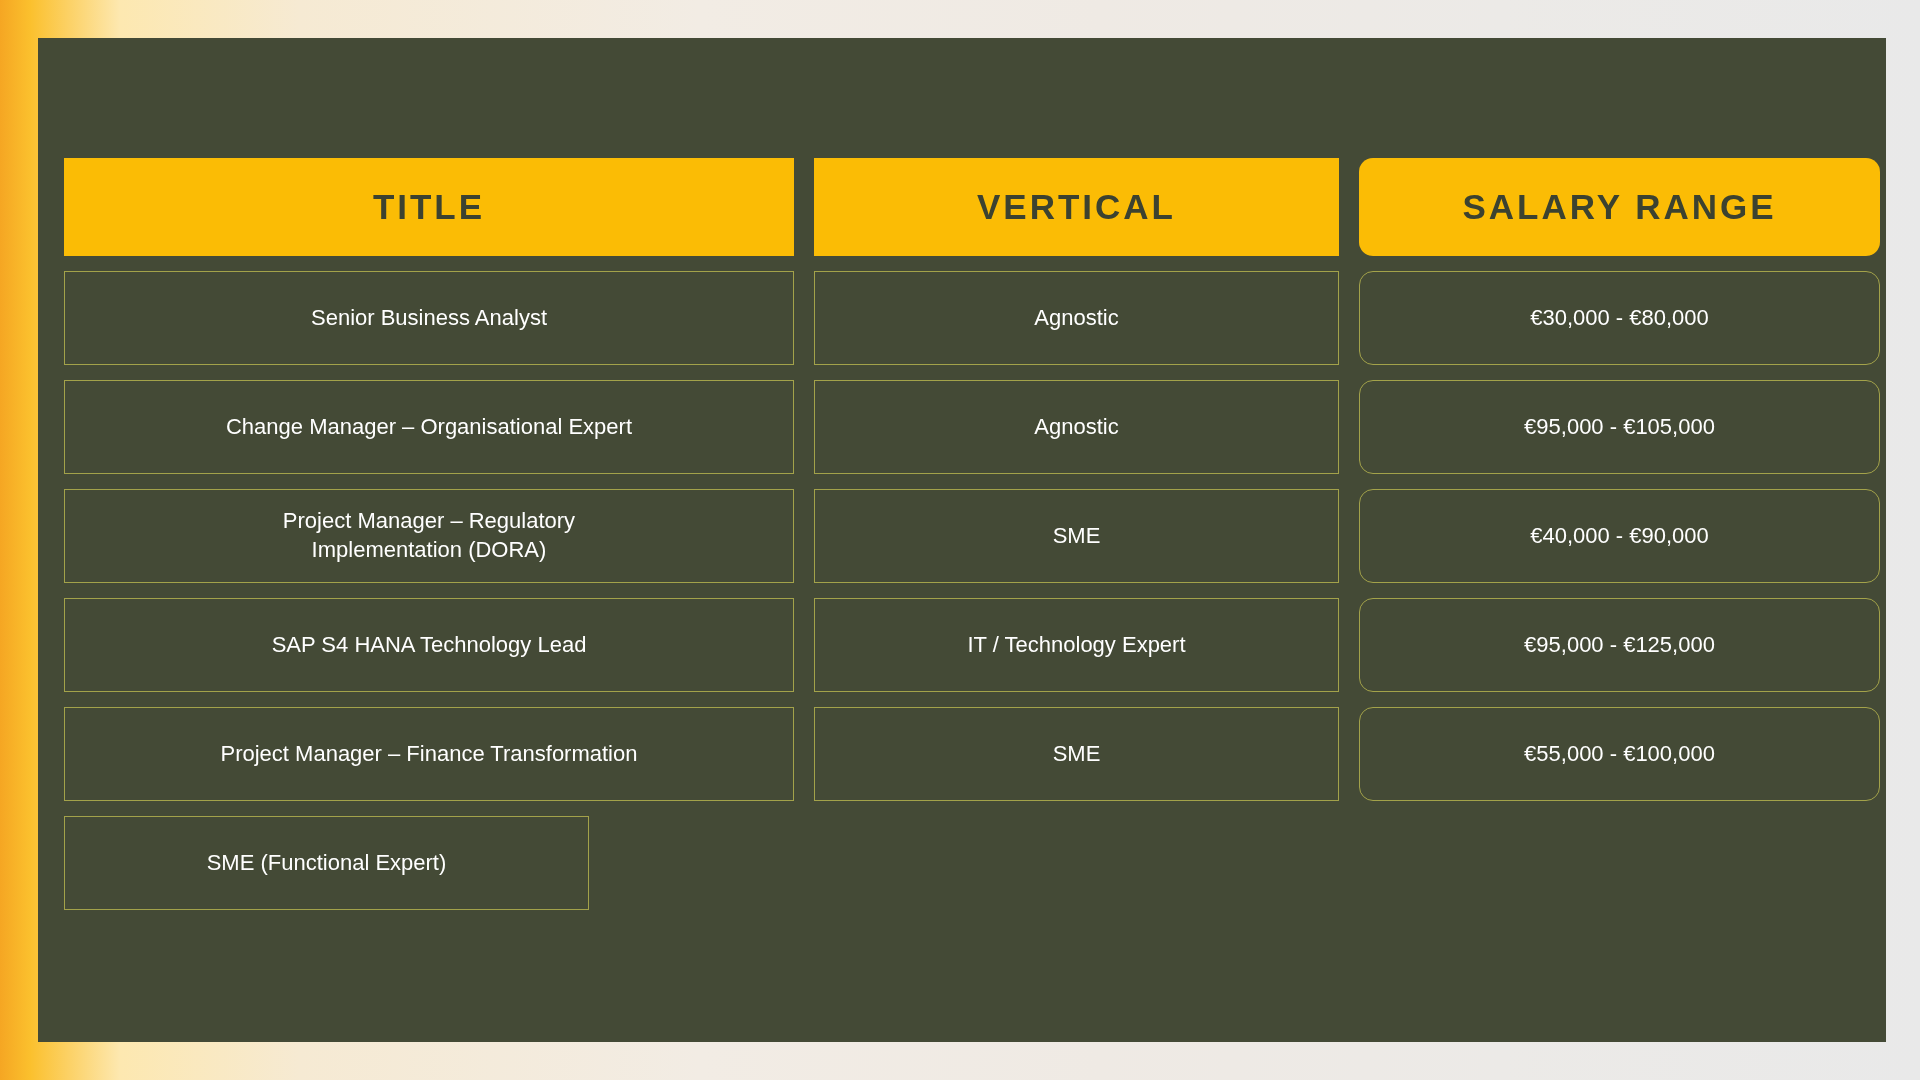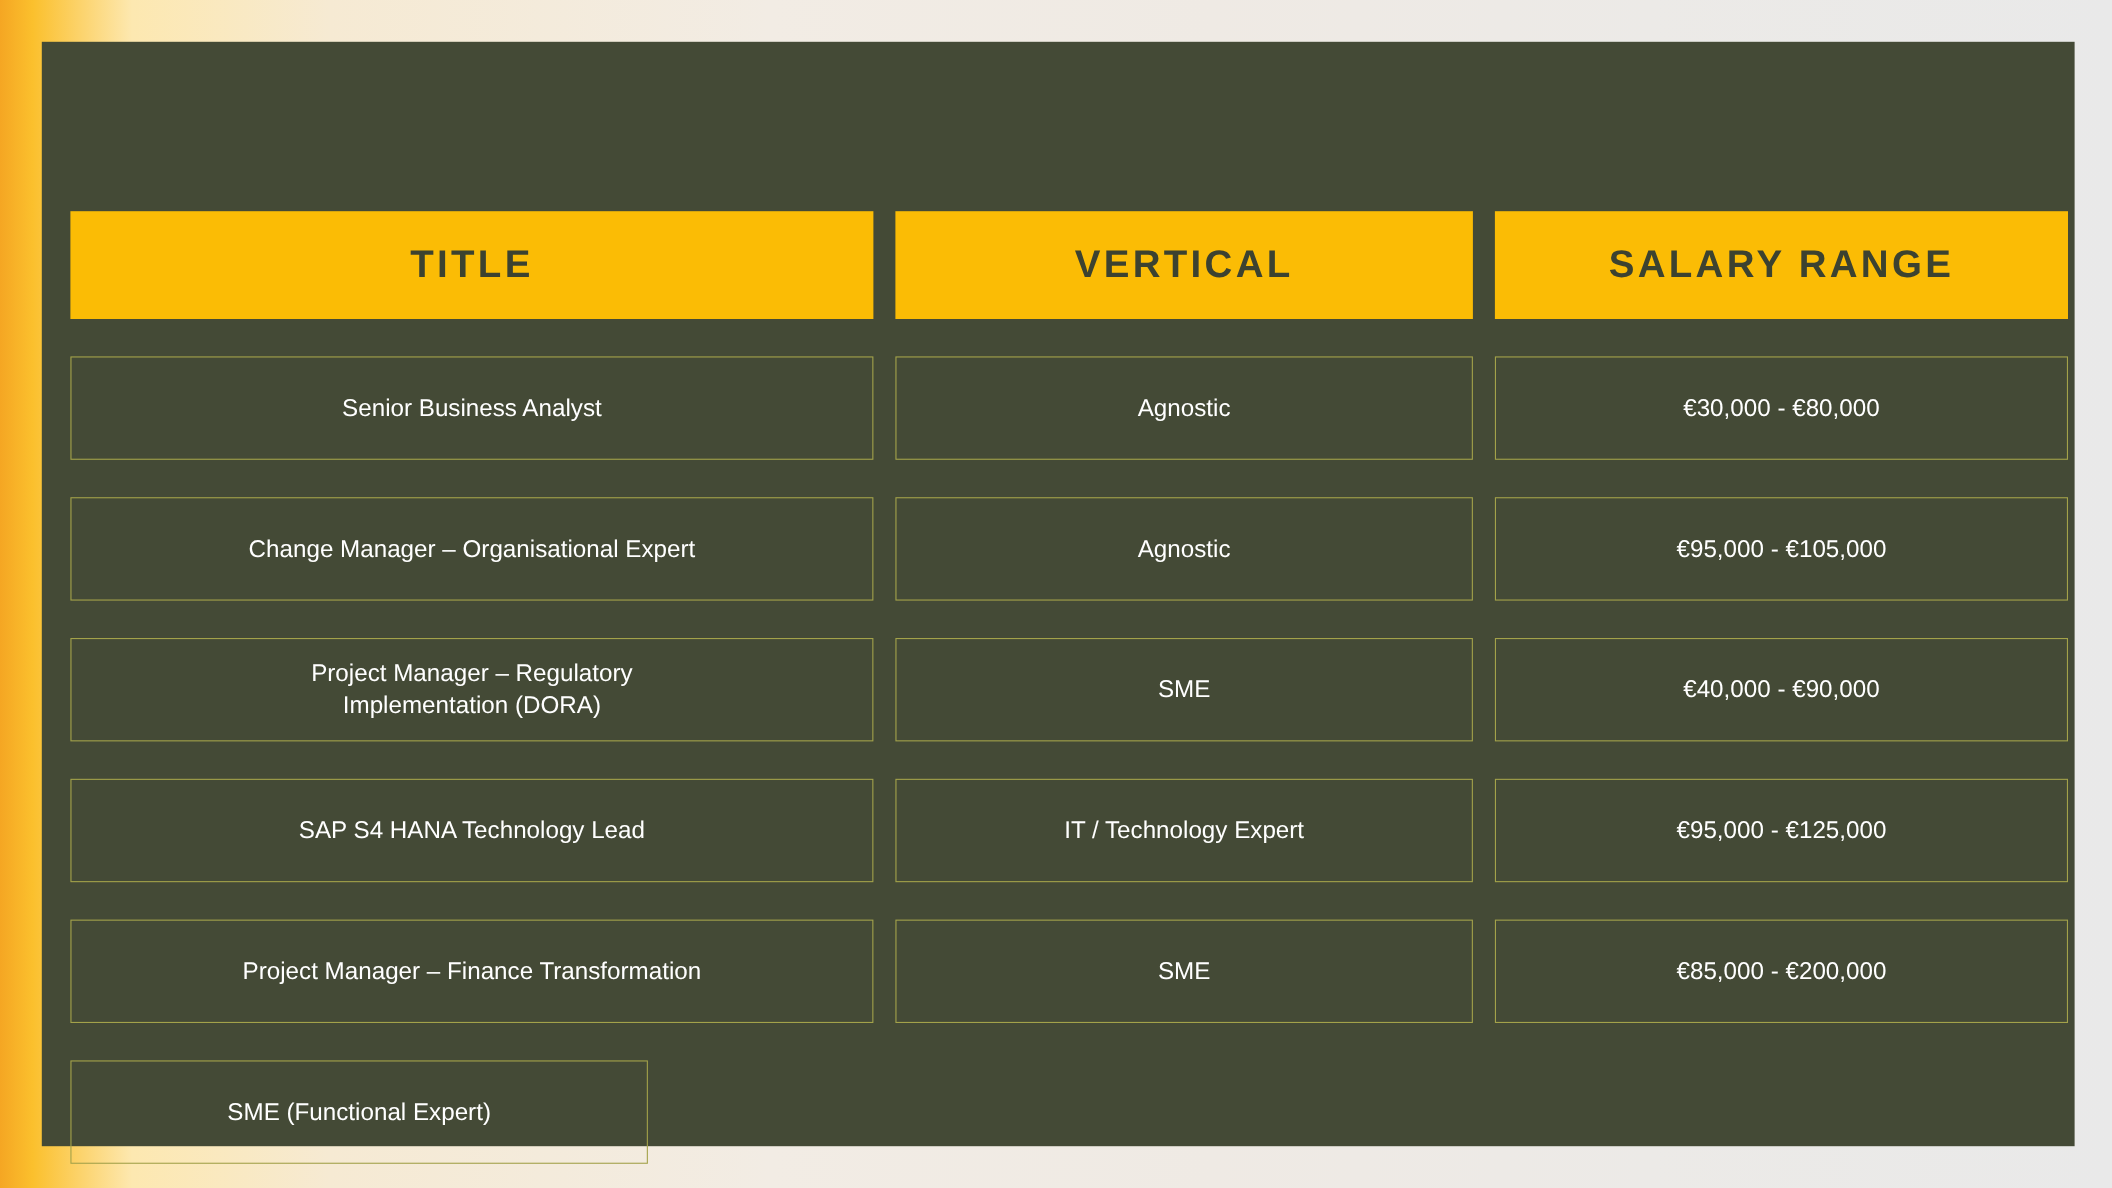--- a/index.html
+++ b/index.html
@@ -55,7 +55,6 @@
     display: flex;
     gap: 20px;
     margin-bottom: 15px;
-    margin-top: 34px;
   }
 
   .col-title   { width: 730px; flex: 0 0 730px; }

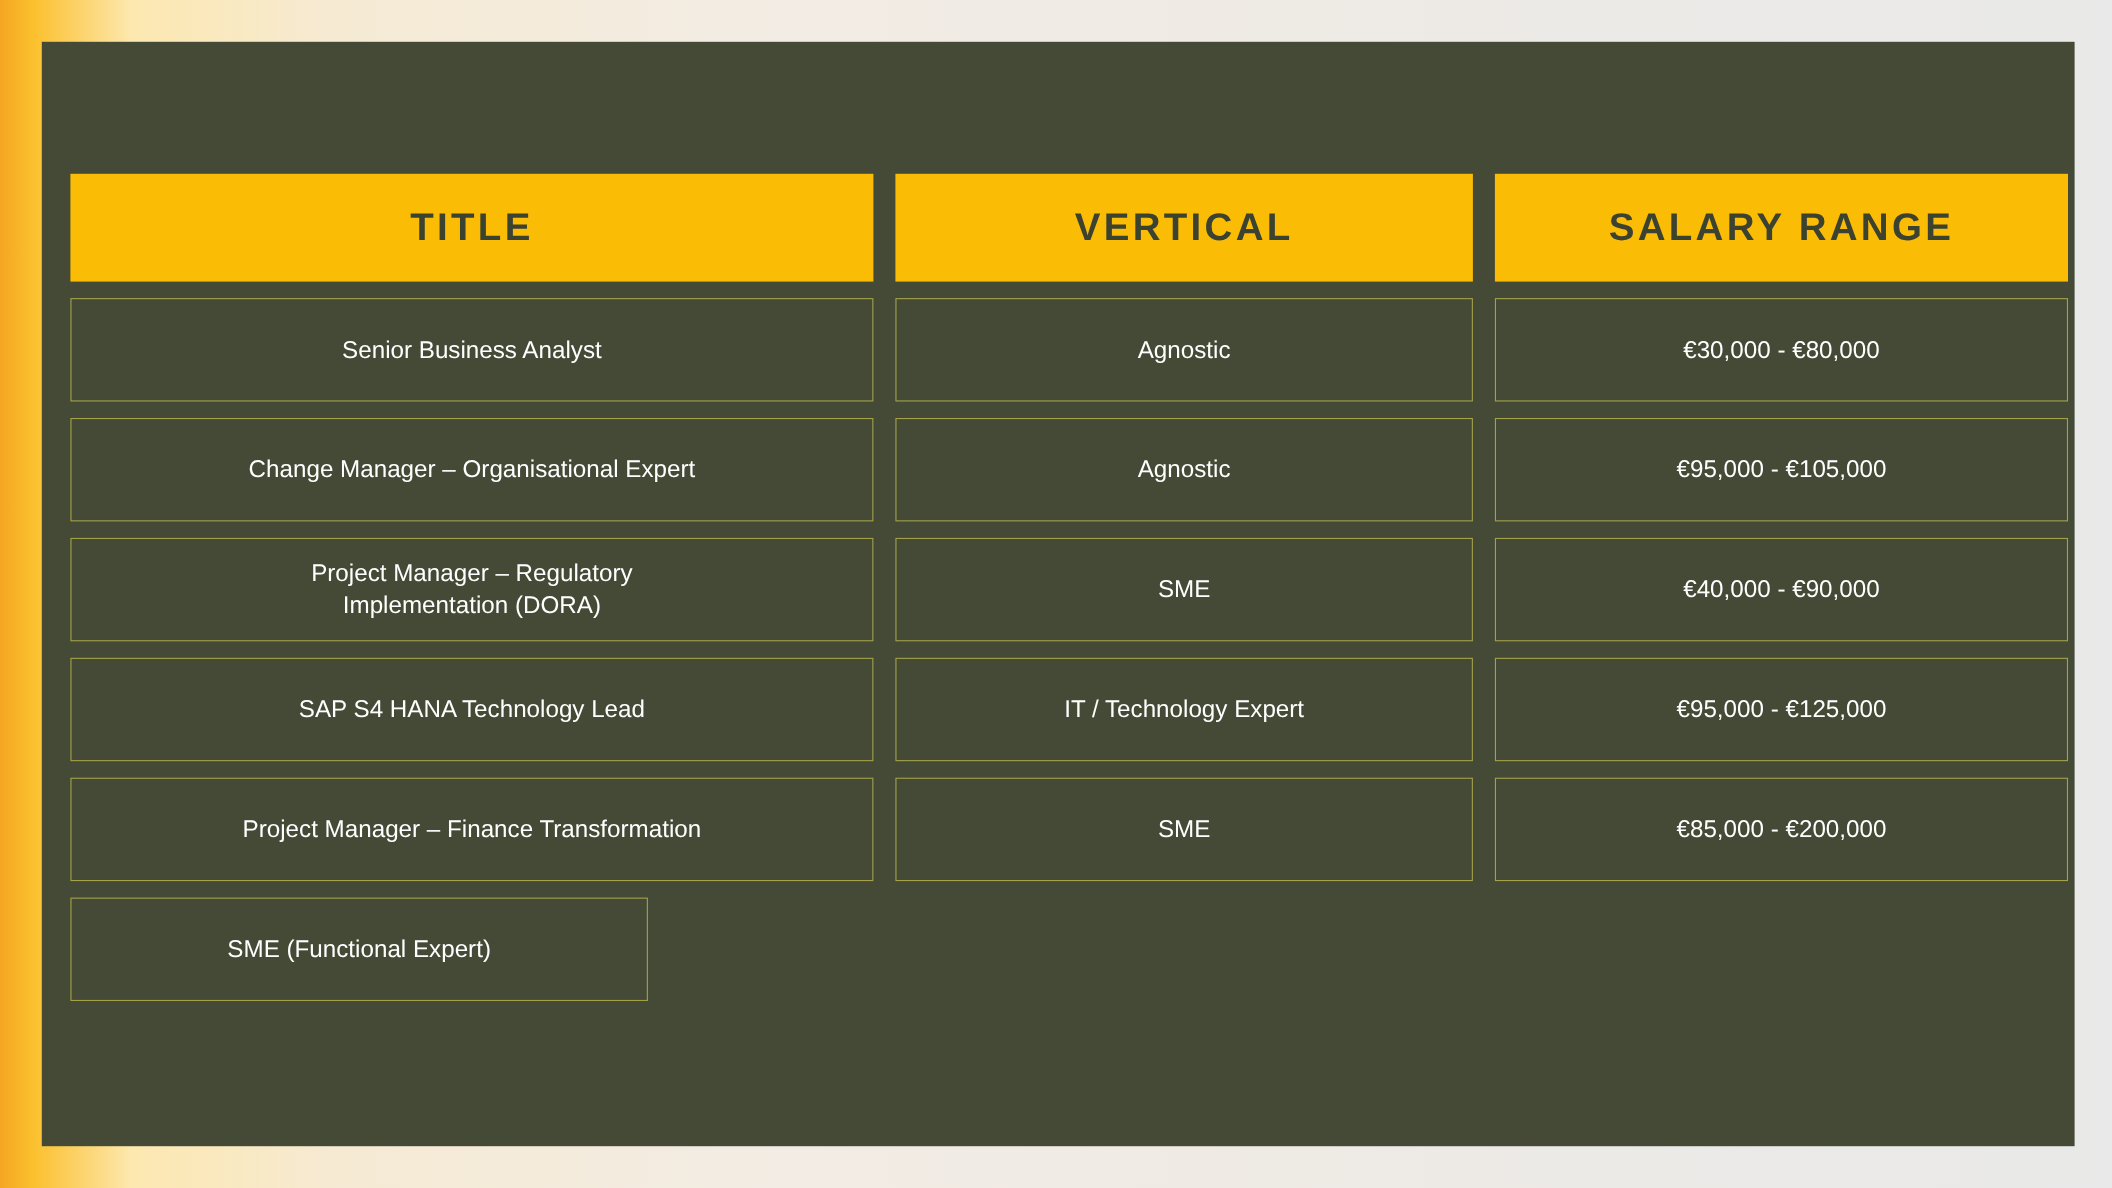--- a/index.html
+++ b/index.html
@@ -59,7 +59,7 @@
 
   .col-title   { width: 730px; flex: 0 0 730px; }
   .col-vert    { width: 525px; flex: 0 0 525px; }
-  .col-salary  { width: 521px; flex: 0 0 521px; }
+  .col-salary  { width: 521px; flex: 0 0 521px; border-radius: 14px; }
 
   .header-cell {
     background: #fbbc05;

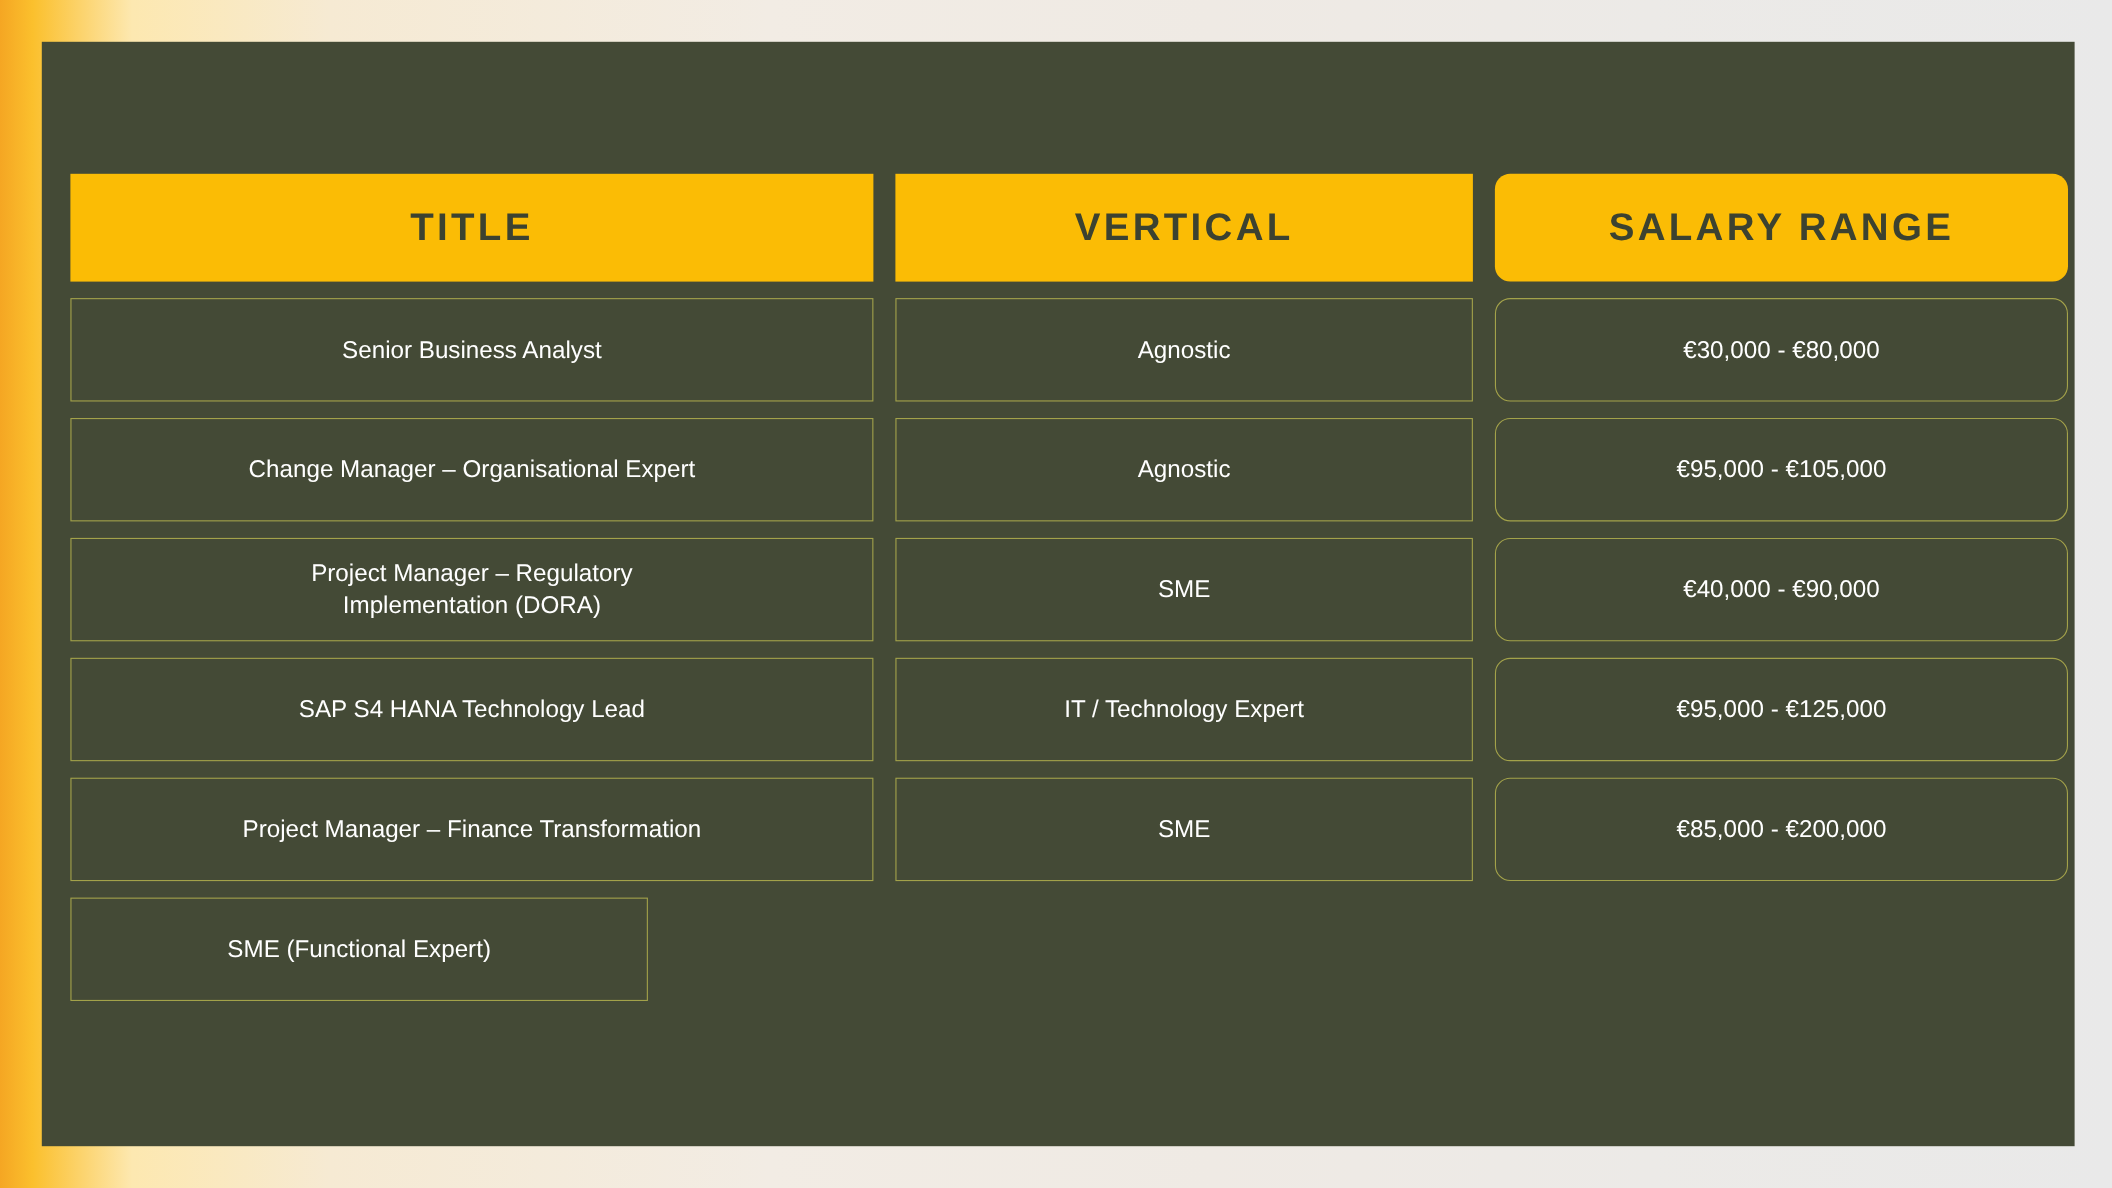--- a/index.html
+++ b/index.html
@@ -176,7 +176,7 @@
           <span class="cell-text">SME</span>
         </div>
         <div class="data-cell col-salary">
-          <span class="cell-text">€85,000 - €200,000</span>
+          <span class="cell-text">€55,000 - €100,000</span>
         </div>
       </div>
 

